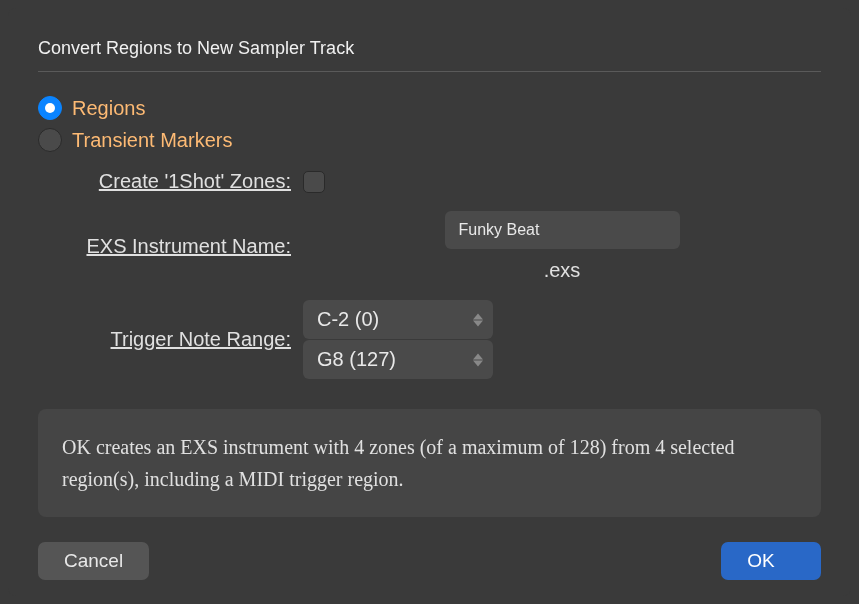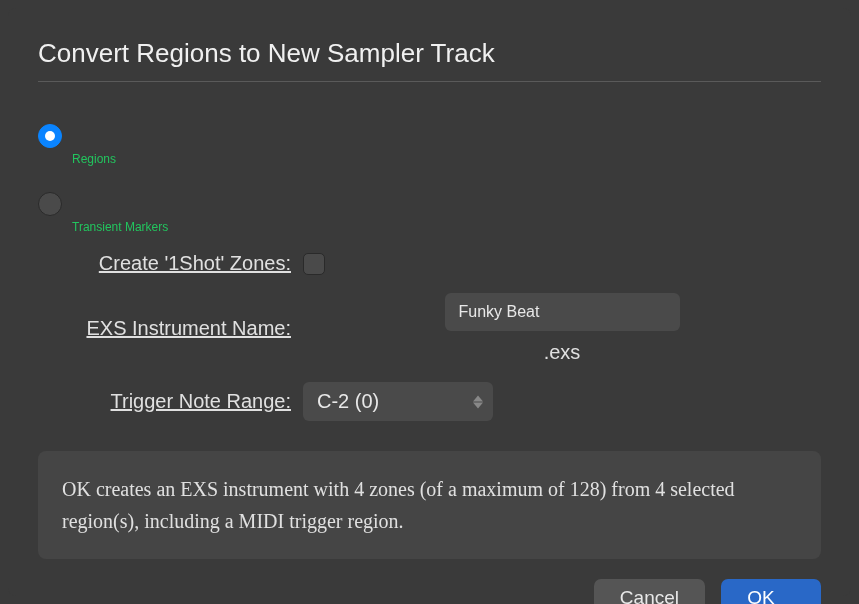--- a/index.html
+++ b/index.html
@@ -24,7 +24,7 @@
       flex-direction: column;
     }
     .dialog-title {
-      font-size: 26px;
+      font-size: 18px;
       font-weight: 400;
       color: #f0f0f0;
       border-bottom: 1px solid #5a5a5a;

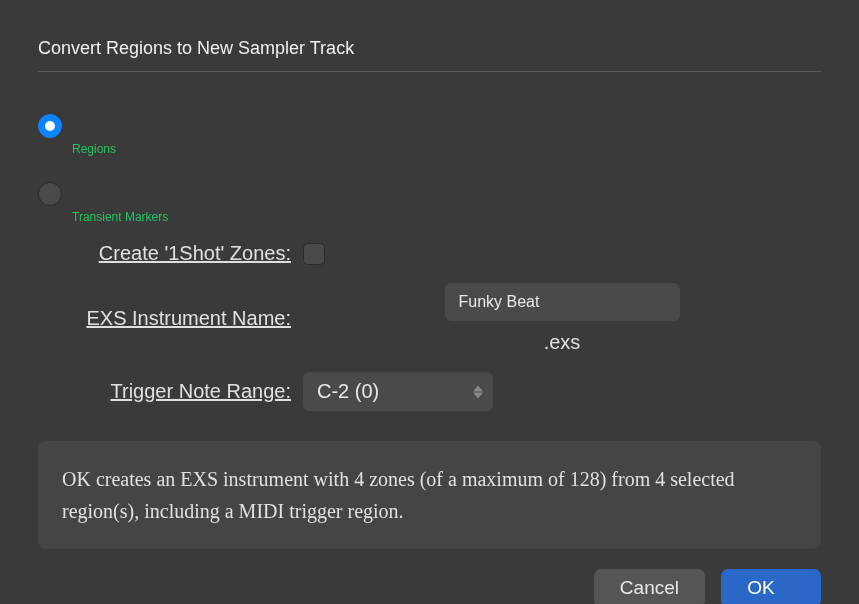--- a/index.html
+++ b/index.html
@@ -88,9 +88,8 @@
       background: #ffffff;
     }
     .radio-label {
-      font-size: 12px;
-      color: #22c55e;
-      margin-top: 46px;
+      font-size: 20px;
+      color: #fdba74;
     }
     .checkbox {
       width: 22px;

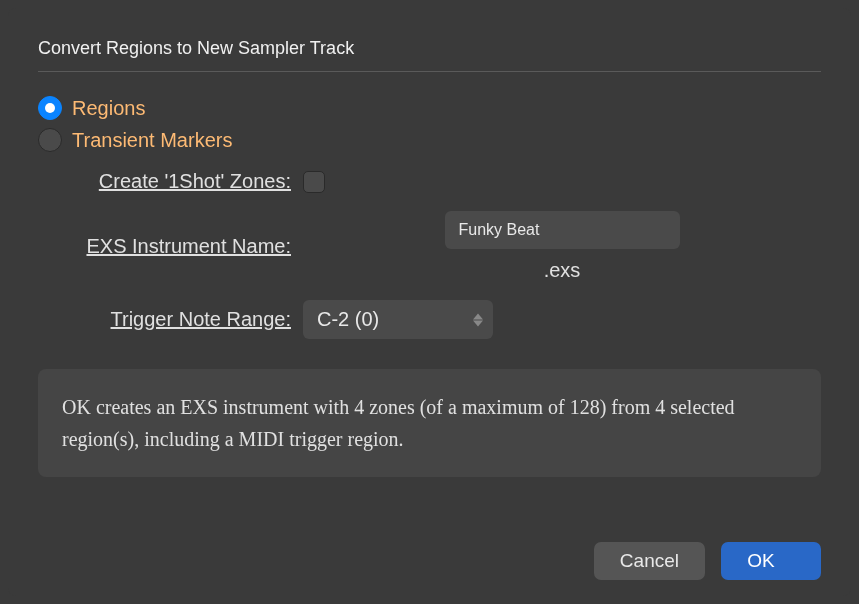--- a/index.html
+++ b/index.html
@@ -239,6 +239,13 @@
           <div class="arrow-down"></div>
         </div>
       </div>
+      <div class="select-field">
+        <span>G8   (127)</span>
+        <div class="select-arrows">
+          <div class="arrow-up"></div>
+          <div class="arrow-down"></div>
+        </div>
+      </div>
     </div>
   </div>
 

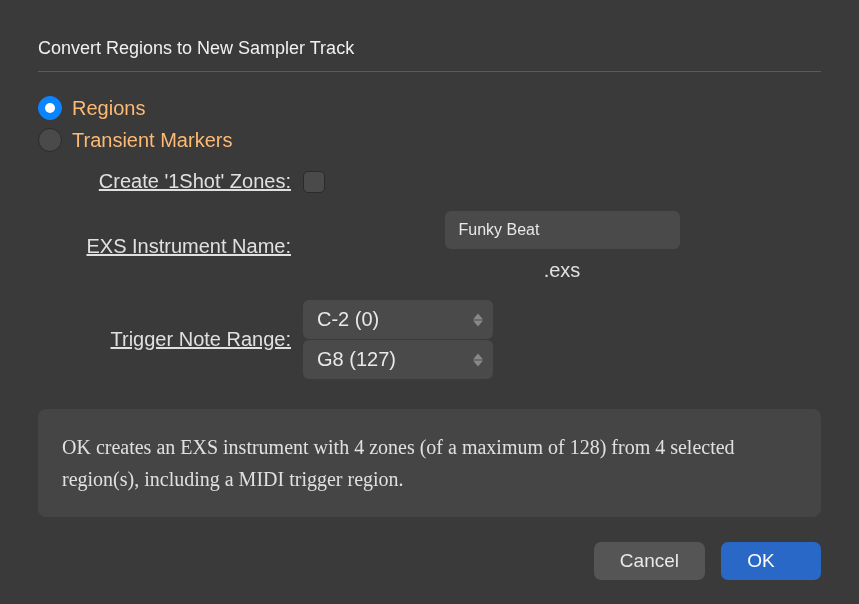--- a/index.html
+++ b/index.html
@@ -169,7 +169,7 @@
     }
     .button-row {
       display: flex;
-      justify-content: flex-end;
+      justify-content: space-between;
       gap: 16px;
       margin-top: auto;
       padding-top: 20px;

